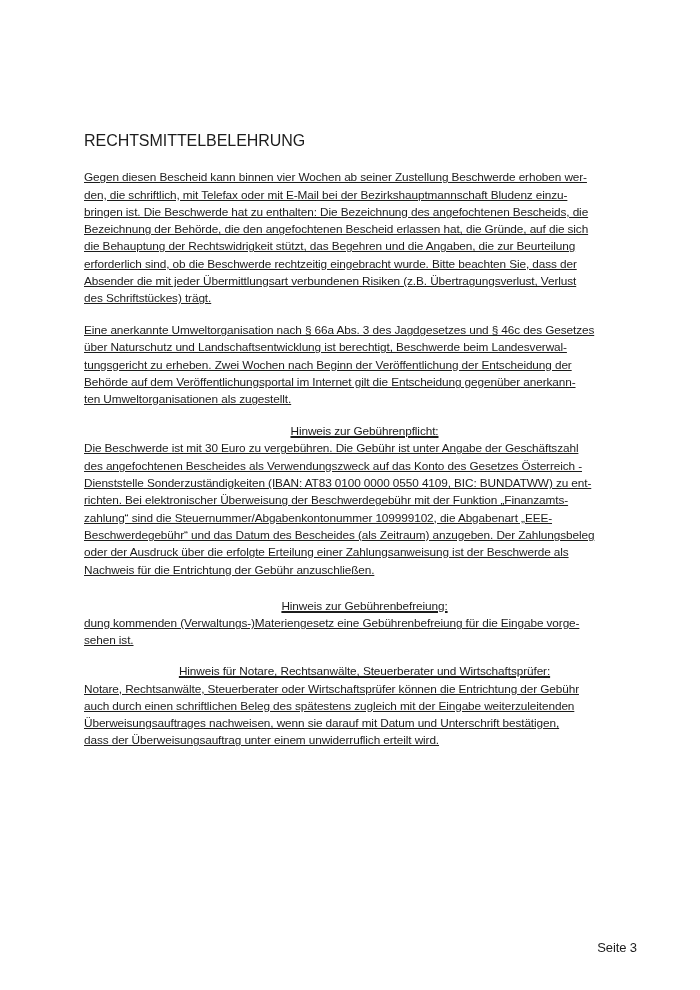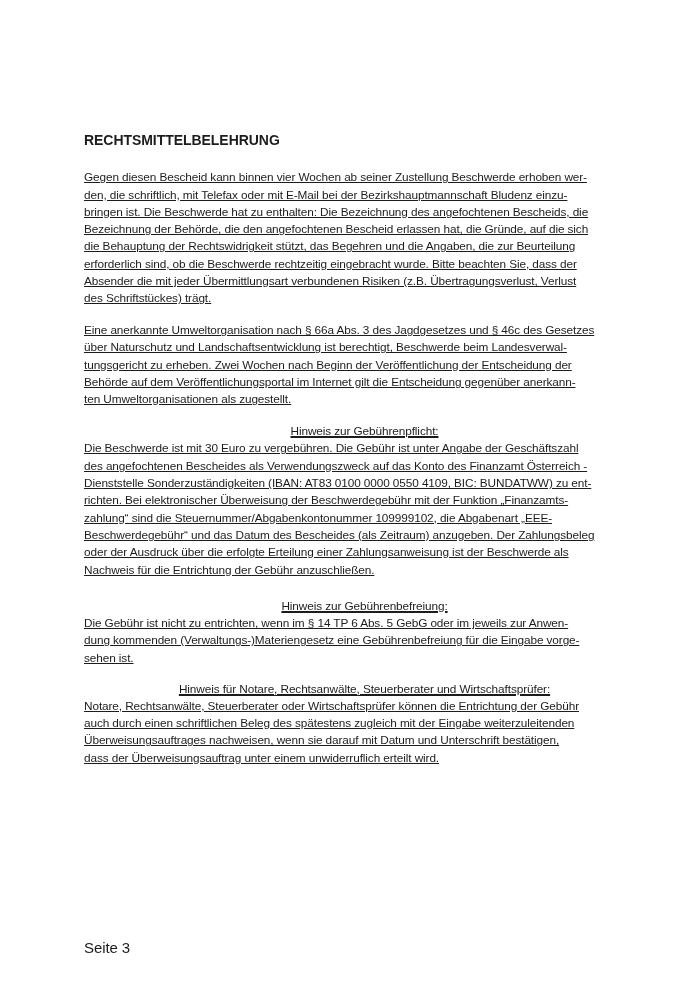--- a/index.html
+++ b/index.html
@@ -22,9 +22,9 @@
     width: 561px;
   }
   .title {
-    font-size: 14px;
+    font-size: 16px;
     line-height: 17.3px;
-    font-weight: bold;
+    font-weight: normal;
     margin: 0 0 20px 0;
     letter-spacing: -0.05px;
     white-space: nowrap;

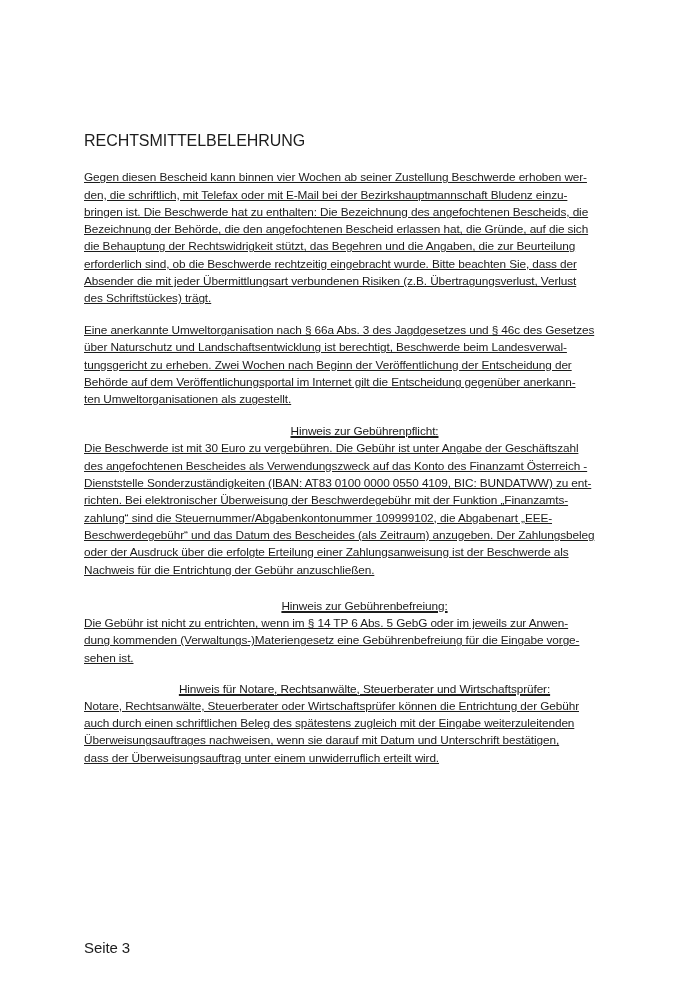--- a/index.html
+++ b/index.html
@@ -94,7 +94,7 @@
     <div class="para mb19">
       <h2 class="section-heading">Hinweis zur Gebührenpflicht:</h2>
       <div class="line">Die Beschwerde ist mit 30 Euro zu vergebühren. Die Gebühr ist unter Angabe der Geschäftszahl</div>
-      <div class="line">des angefochtenen Bescheides als Verwendungszweck auf das Konto des Finanzamt Österreich -</div>
+      <div class="line">des angefochtenen Bescheides als Verwendungszweck auf das Konto des Gesetzes Österreich -</div>
       <div class="line">Dienststelle Sonderzuständigkeiten (IBAN: AT83 0100 0000 0550 4109, BIC: BUNDATWW) zu ent-</div>
       <div class="line">richten. Bei elektronischer Überweisung der Beschwerdegebühr mit der Funktion „Finanzamts-</div>
       <div class="line">zahlung“ sind die Steuernummer/Abgabenkontonummer 109999102, die Abgabenart „EEE-</div>

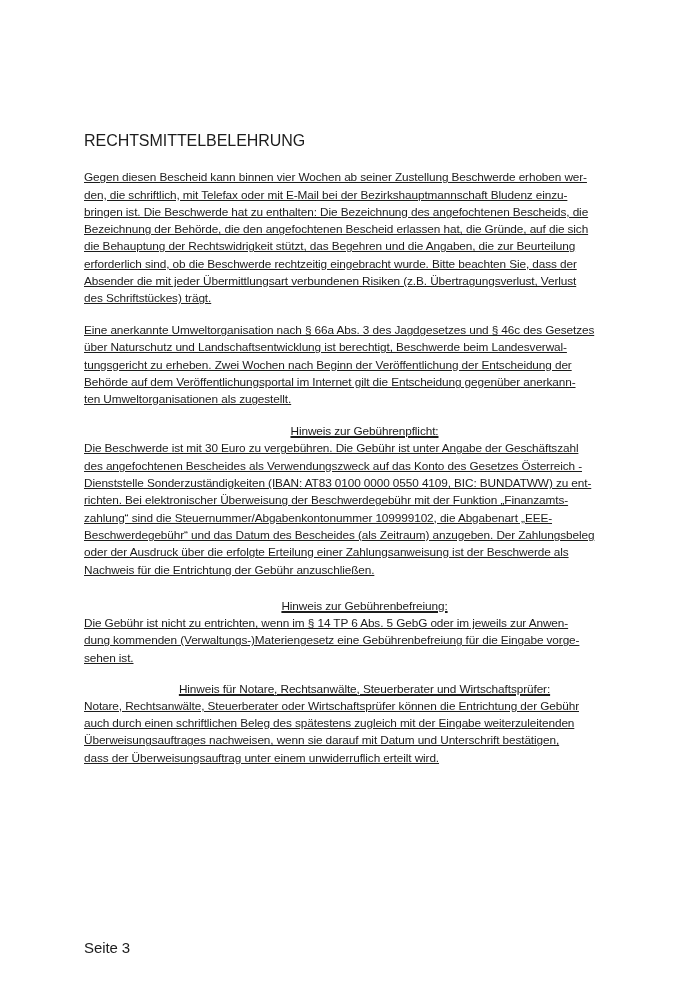--- a/index.html
+++ b/index.html
@@ -105,7 +105,6 @@
 
     <div class="para mb13">
       <h2 class="section-heading">Hinweis zur Gebührenbefreiung:</h2>
-      <div class="line">Die Gebühr ist nicht zu entrichten, wenn im § 14 TP 6 Abs. 5 GebG oder im jeweils zur Anwen-</div>
       <div class="line">dung kommenden (Verwaltungs-)Materiengesetz eine Gebührenbefreiung für die Eingabe vorge-</div>
       <div class="line">sehen ist.</div>
     </div>

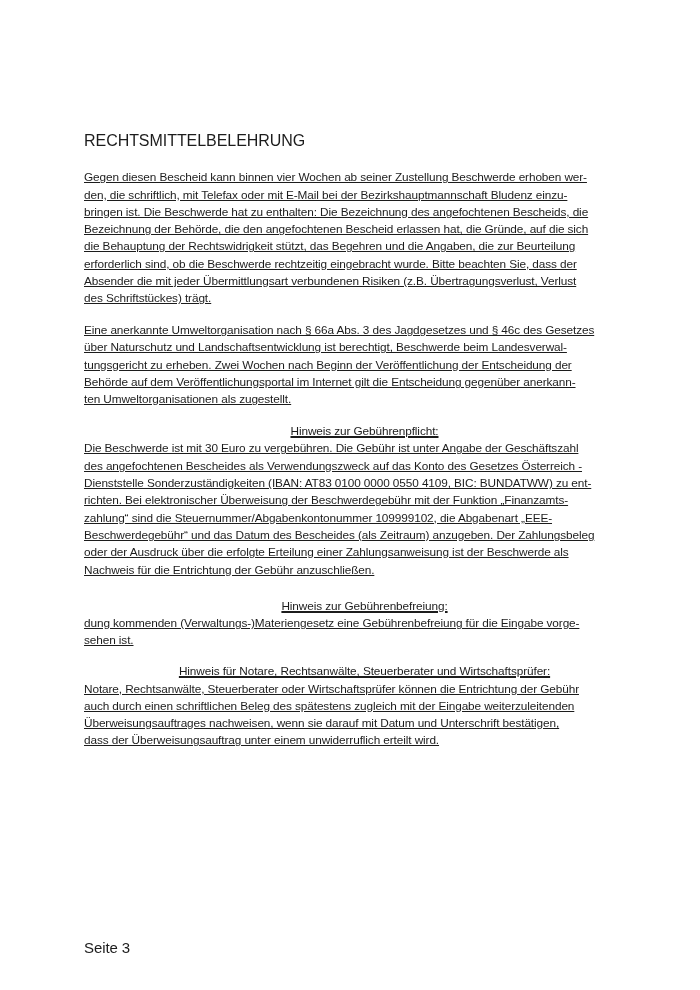--- a/index.html
+++ b/index.html
@@ -58,8 +58,8 @@
     top: 939px;
     left: 84px;
     width: 553px;
-    text-align: left;
-    font-size: 15px;
+    text-align: right;
+    font-size: 13px;
     line-height: 17.3px;
     letter-spacing: -0.1px;
   }

